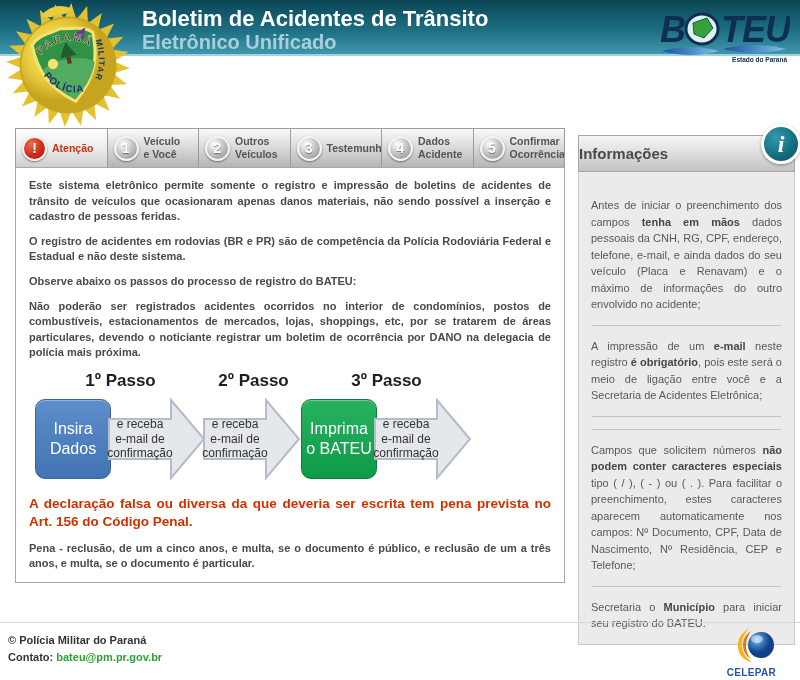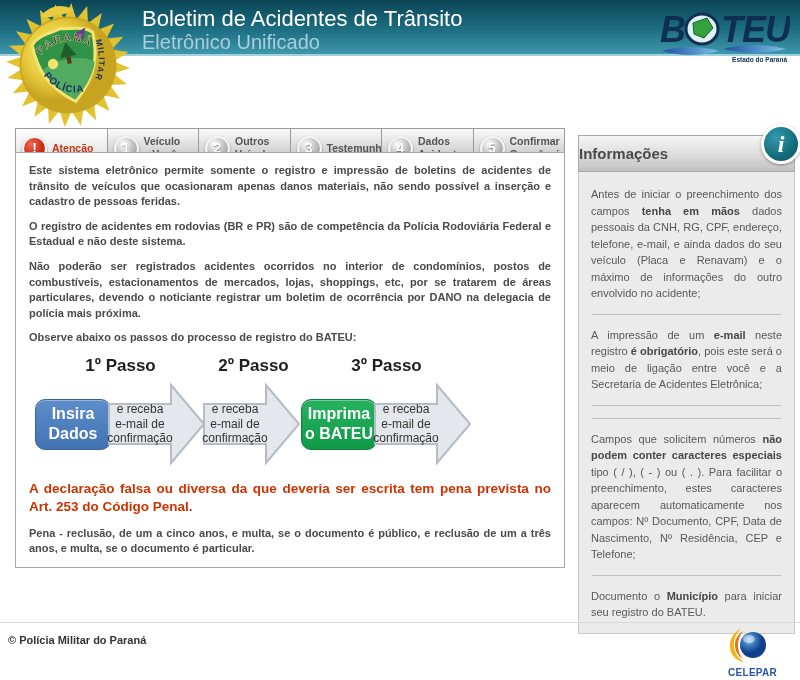--- a/index.html
+++ b/index.html
@@ -16,7 +16,7 @@
     border-bottom:2px solid #9ed3de;
   }
   .header-titles { position:absolute; left:142px; top:7px; line-height:1.1; }
-  .header-title  { color:#ffffff; font-size:22px; font-weight:normal; }
+  .header-title  { color:#ffffff; font-size:22px; font-weight:bold; }
   .header-subtitle { color:#a7cfdb; font-size:20px; font-weight:normal; }
   .badge-wrap { position:absolute; left:6px; top:2px; width:124px; height:126px; z-index:6; }
   .bateu-logo { position:absolute; right:10px; top:6px; width:132px; height:58px; z-index:6; }

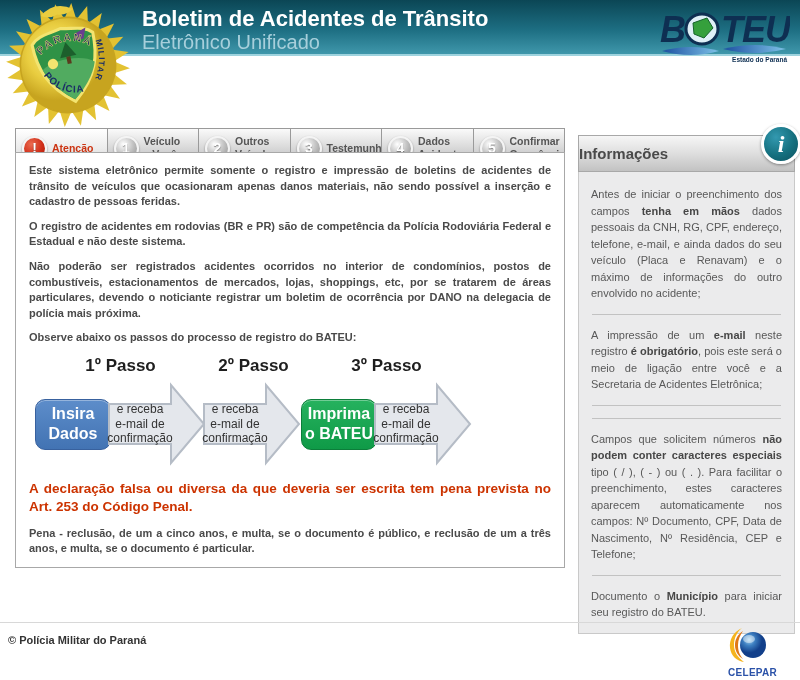--- a/index.html
+++ b/index.html
@@ -17,7 +17,7 @@
   }
   .header-titles { position:absolute; left:142px; top:7px; line-height:1.1; }
   .header-title  { color:#ffffff; font-size:22px; font-weight:bold; }
-  .header-subtitle { color:#a7cfdb; font-size:20px; font-weight:normal; }
+  .header-subtitle { color:#a7cfdb; font-size:20px; font-weight:bold; }
   .badge-wrap { position:absolute; left:6px; top:2px; width:124px; height:126px; z-index:6; }
   .bateu-logo { position:absolute; right:10px; top:6px; width:132px; height:58px; z-index:6; }
   

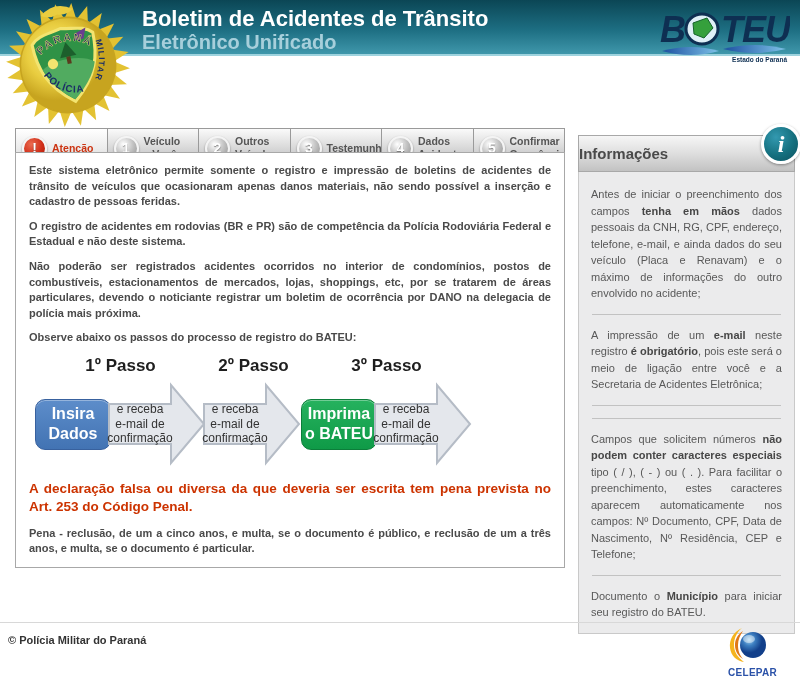--- a/index.html
+++ b/index.html
@@ -47,7 +47,7 @@
   .tab.active .tab-label { color:#cc3311;text-align:center; }
   
   .panel {
-    position:absolute; left:15px; top:152px; width:550px; height:416px;
+    position:absolute; left:15px; top:167px; width:550px; height:416px;
     background:#ffffff; border:1px solid #a8a8a8; padding:10px 13px 8px 13px; overflow:hidden;
   }
   .para {

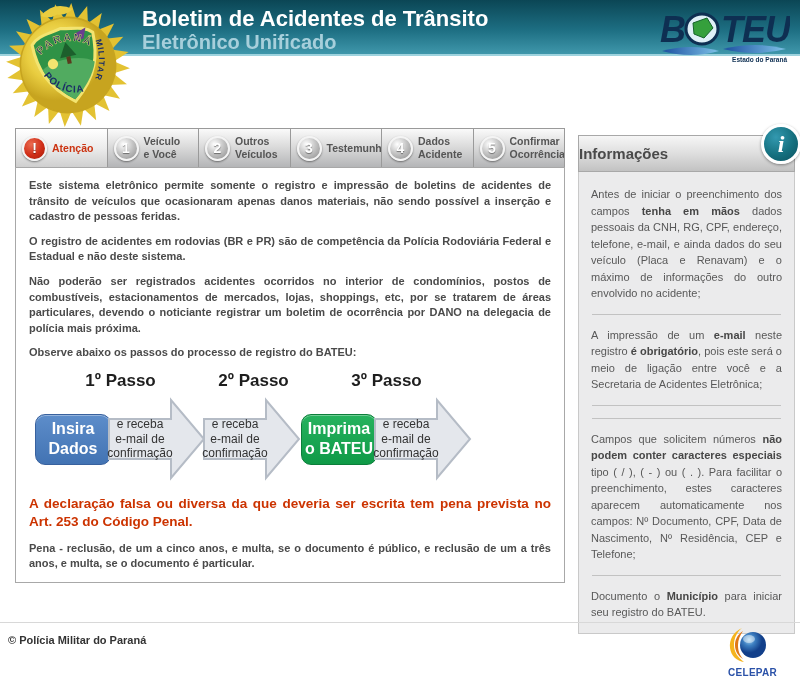--- a/index.html
+++ b/index.html
@@ -97,7 +97,7 @@
     background:#ebebec; border:1px solid #c9c9c9; border-top:none;
     min-height:438px; padding:14px 12px 12px 12px;
   }
-  .sb-para { font-size:11px; color:#585858; line-height:1.5; text-align:justify; }
+  .sb-para { font-size:11px; color:#585858; line-height:1.5; text-align:justify;margin-top:11px; }
   .sb-para b { color:#474747; }
   .sb-divider { border-top:1px solid #c2c2c2; margin:12px 1px; }
   

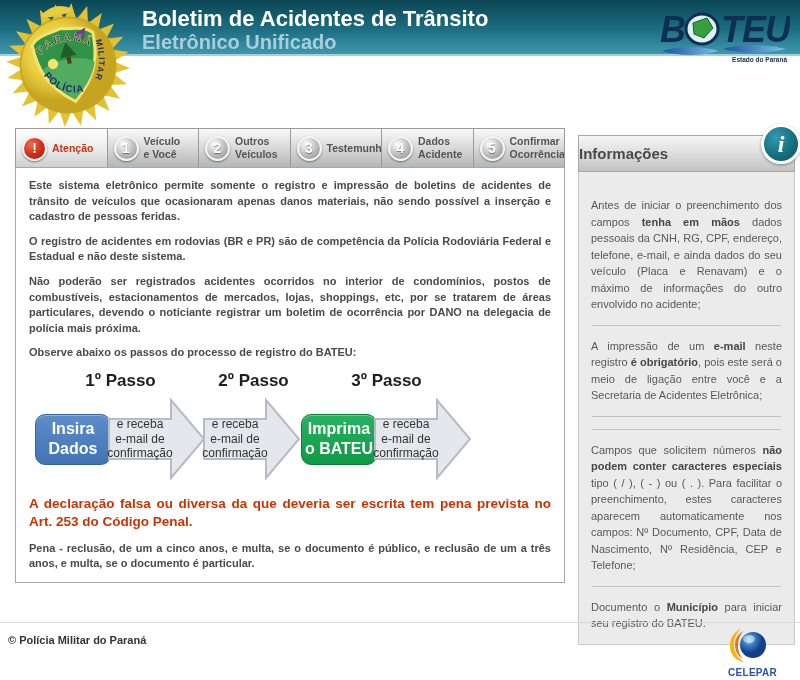--- a/index.html
+++ b/index.html
@@ -229,8 +229,8 @@
 <div class="panel">
   <p class="para">Este sistema eletrônico permite somente o registro e impressão de boletins de acidentes de trânsito de veículos que ocasionaram apenas danos materiais, não sendo possível a inserção e cadastro de pessoas feridas.</p>
   <p class="para">O registro de acidentes em rodovias (BR e PR) são de competência da Polícia Rodoviária Federal e Estadual e não deste sistema.</p>
+  <p class="para">Observe abaixo os passos do processo de registro do BATEU:</p>
   <p class="para">Não poderão ser registrados acidentes ocorridos no interior de condomínios, postos de combustíveis, estacionamentos de mercados, lojas, shoppings, etc, por se tratarem de áreas particulares, devendo o noticiante registrar um boletim de ocorrência por DANO na delegacia de polícia mais próxima.</p>
-  <p class="para">Observe abaixo os passos do processo de registro do BATEU:</p>
 
   <div class="steps">
     <div class="step">

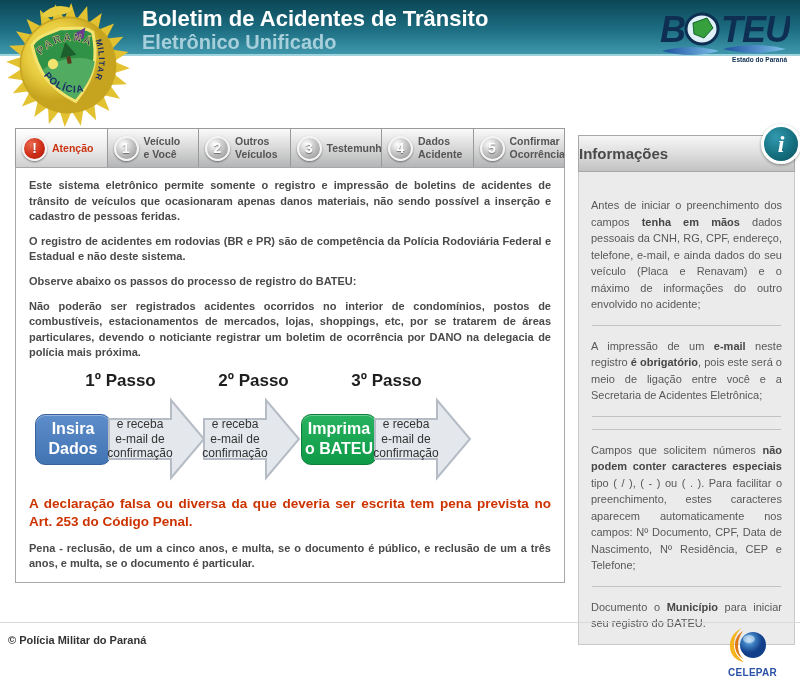--- a/index.html
+++ b/index.html
@@ -60,8 +60,8 @@
   .step-title { text-align:center; font-size:17px; font-weight:bold; color:#1e1e1e; margin-bottom:4px; }
   .step-row { display:flex; align-items:center; }
   .step-box {
-    width:76px; height:51px; border-radius:10px; border:1px solid;
-    color:#ffffff; font-weight:bold; font-size:16px; line-height:1.25;
+    width:76px; height:80px; border-radius:10px; border:1px solid;
+    color:#ffffff; font-weight:normal; font-size:16px; line-height:1.25;
     display:flex; align-items:center; justify-content:center; text-align:center;
     white-space:pre-line; box-shadow:inset 0 1px 0 rgba(255,255,255,.35);
   }

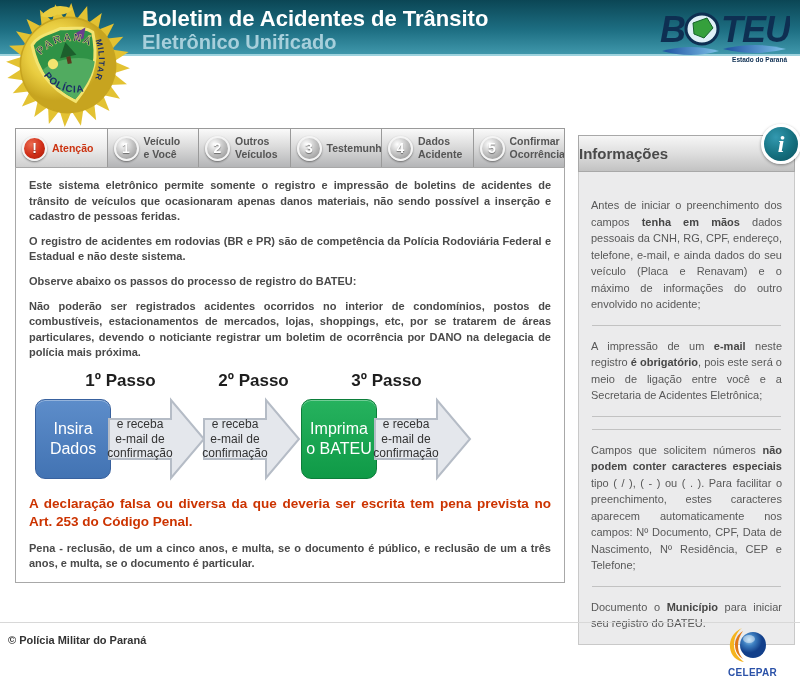--- a/index.html
+++ b/index.html
@@ -278,7 +278,7 @@
     </div>
   </div>
 
-  <p class="warning">A declaração falsa ou diversa da que deveria ser escrita tem pena prevista no Art. 253 do Código Penal.</p>
+  <p class="warning">A declaração falsa ou diversa da que deveria ser escrita tem pena prevista no Art. 156 do Código Penal.</p>
   <p class="para">Pena - reclusão, de um a cinco anos, e multa, se o documento é público, e reclusão de um a três anos, e multa, se o documento é particular.</p>
 
 </div>

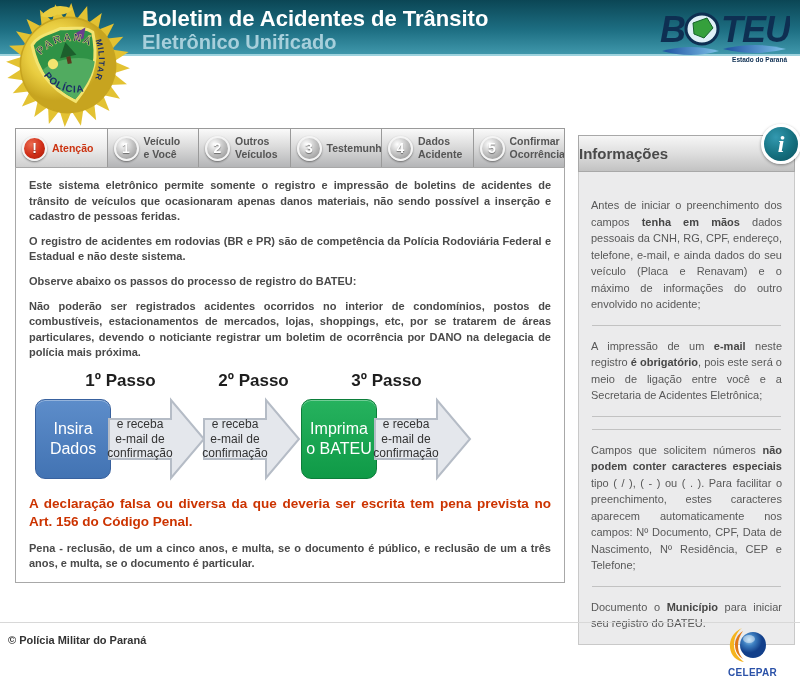--- a/index.html
+++ b/index.html
@@ -296,7 +296,7 @@
     <div class="sb-divider"></div>
     <p class="sb-para"><span>Campos que solicitem números </span><b>não podem conter caracteres especiais</b><span> tipo ( / ), ( - ) ou ( . ). Para facilitar o preenchimento, estes caracteres aparecem automaticamente nos campos: Nº Documento, CPF, Data de Nascimento, Nº Residência, CEP e Telefone;</span></p>
     <div class="sb-divider"></div>
-    <p class="sb-para"><span>Documento o </span><b>Município</b><span> para iniciar seu registro do BATEU.</span></p>
+    <p class="sb-para"><span>Secretaria o </span><b>Município</b><span> para iniciar seu registro do BATEU.</span></p>
   </div>
 </div>
 

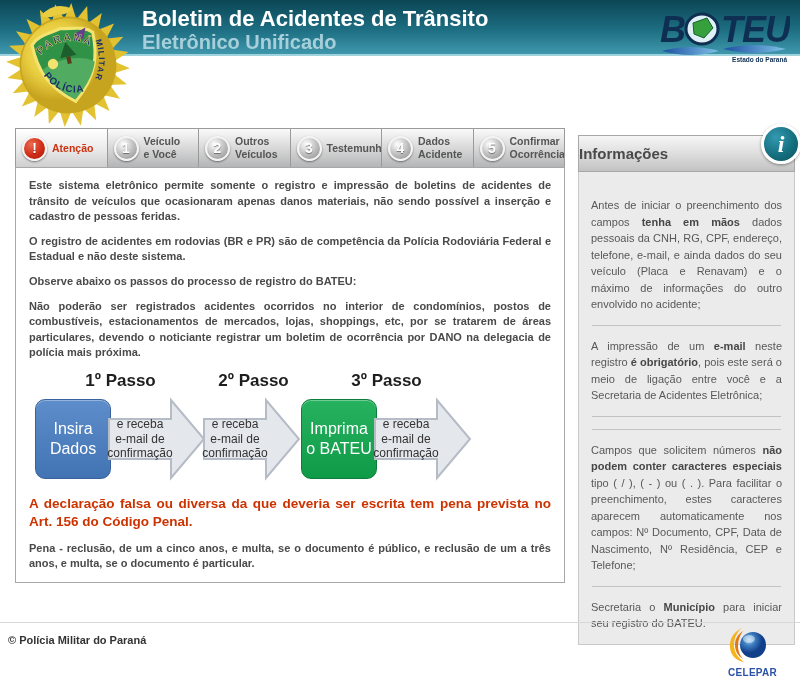--- a/index.html
+++ b/index.html
@@ -303,6 +303,9 @@
 <div class="footer-divider"></div>
 <div class="footer-text">
   <div>© Polícia Militar do Paraná</div>
+  <div>
+    <span>Contato: </span><a class="contact-link" href="#">bateu@pm.pr.gov.br</a>
+  </div>
 </div>
 <div class="celepar">
   <svg viewBox="0 0 40 36" width="40" height="36">

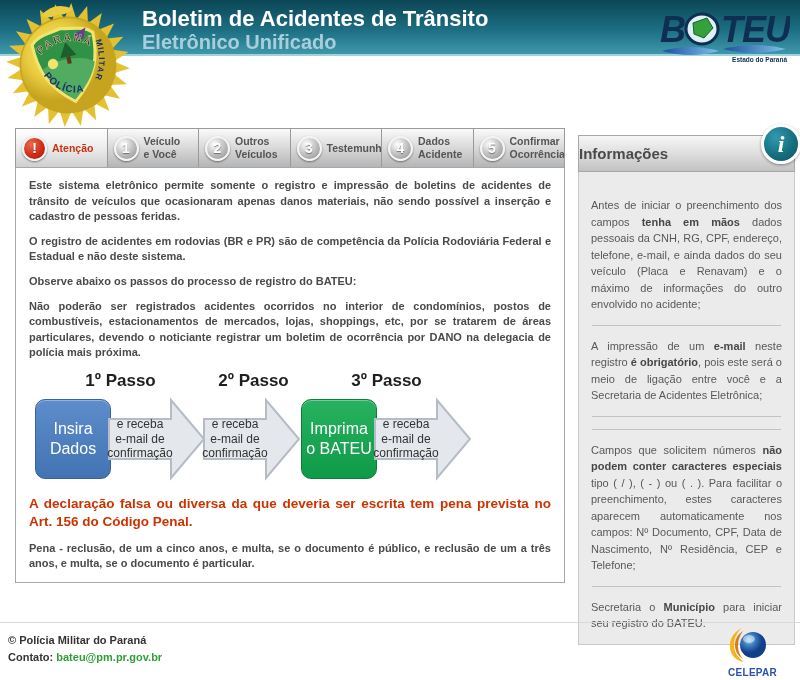--- a/index.html
+++ b/index.html
@@ -104,7 +104,7 @@
   .footer-divider { position:absolute; top:622px; left:0; width:800px; border-top:1px solid #d8d8d8; }
   .footer-text { position:absolute; top:632px; left:8px; font-size:11px; font-weight:bold; color:#333333; line-height:1.55; }
   .contact-link { color:#2e9e36; text-decoration:none; }
-  .celepar { position:absolute; top:627px; right:16px; width:56px; text-align:left; }
+  .celepar { position:absolute; top:627px; right:24px; width:56px; text-align:right; }
   .celepar-label { font-size:10px; font-weight:bold; color:#2b52a8; letter-spacing:.3px; }
 </style>
 </head>

